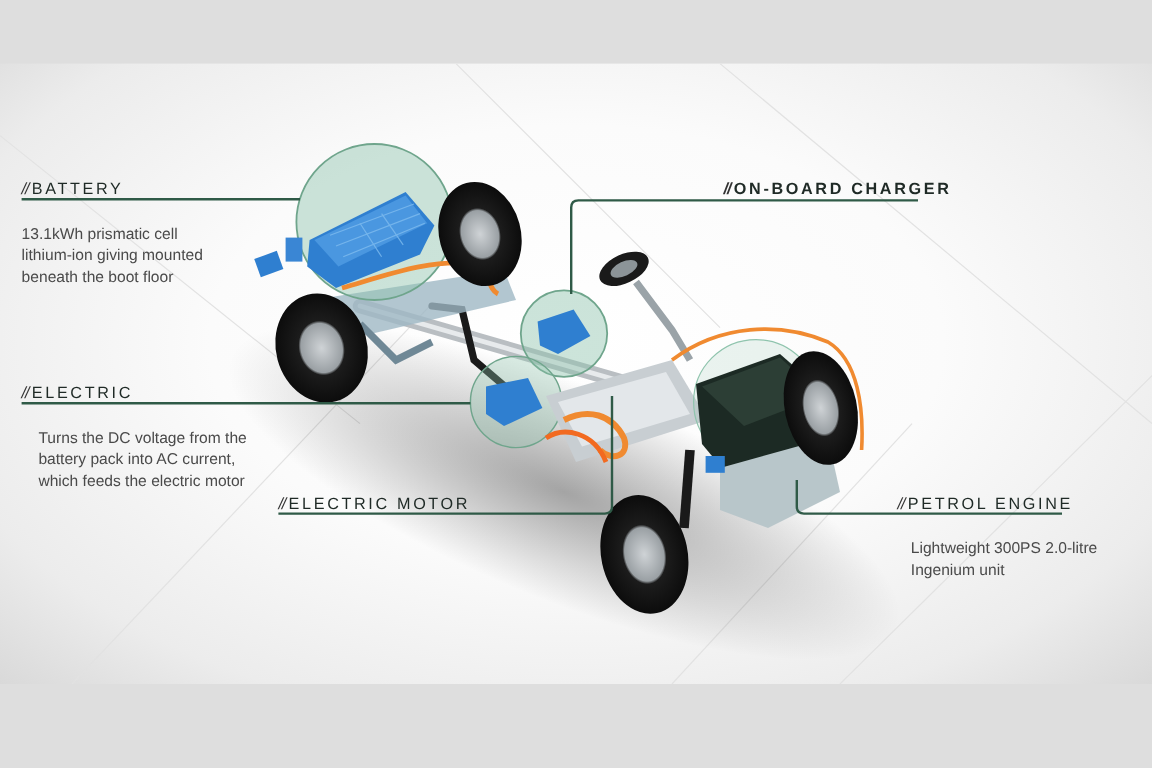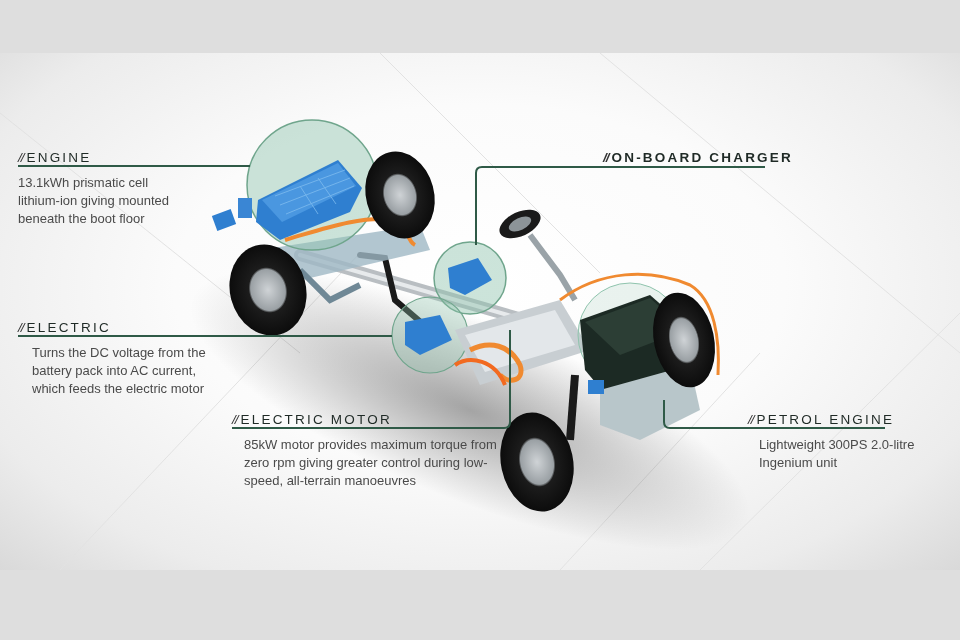--- a/index.html
+++ b/index.html
@@ -131,7 +131,7 @@
 </svg>
 
 <div class="callout" style="left:18px;top:150px;">
-  <div class="title"><span class="sl">//</span><span>ENGINE</span></div>
+  <div class="title"><span class="sl">//</span><span>BATTERY</span></div>
   <div class="body">
     <div>13.1kWh prismatic cell</div>
     <div>lithium-ion giving mounted</div>

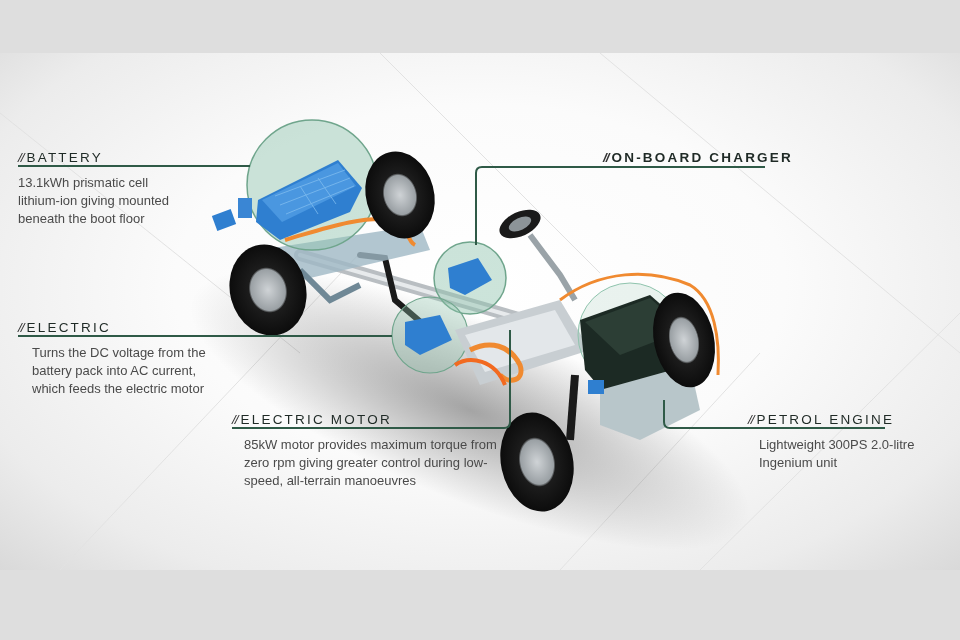--- a/index.html
+++ b/index.html
@@ -10,7 +10,7 @@
   .callout{position:absolute;color:#333;}
   .callout .title{font-size:13.5px;letter-spacing:2.2px;color:#1f2a26;white-space:nowrap;line-height:16px;}
   .callout .title .sl{font-style:italic;letter-spacing:-1px;margin-right:3px;color:#333;}
-  .callout .body{font-size:13px;line-height:18px;color:#4a4a4a;margin-top:8px;}
+  .callout .body{font-size:13px;line-height:18px;color:#4a4a4a;margin-top:20px;}
   .callout .body div{white-space:nowrap;}
   svg.overlay{position:absolute;left:0;top:0;}
 </style>

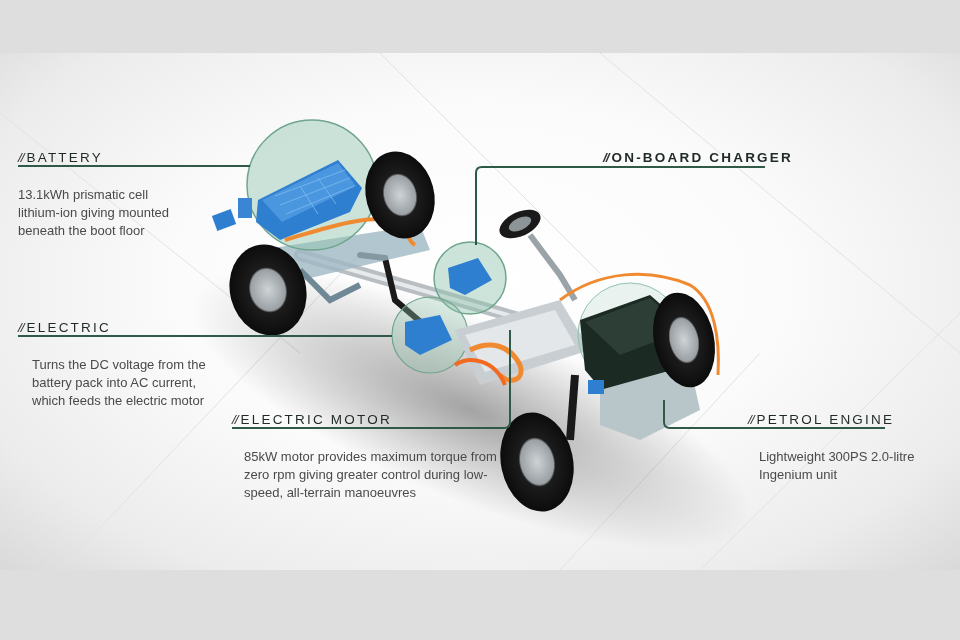--- a/index.html
+++ b/index.html
@@ -154,11 +154,6 @@
 
 <div class="callout" style="left:232px;top:412px;">
   <div class="title"><span class="sl">//</span><span>ELECTRIC MOTOR</span></div>
-  <div class="body" style="padding-left:12px;">
-    <div>85kW motor provides maximum torque from</div>
-    <div>zero rpm giving greater control during low-</div>
-    <div>speed, all-terrain manoeuvres</div>
-  </div>
 </div>
 
 <div class="callout" style="left:748px;top:412px;">

